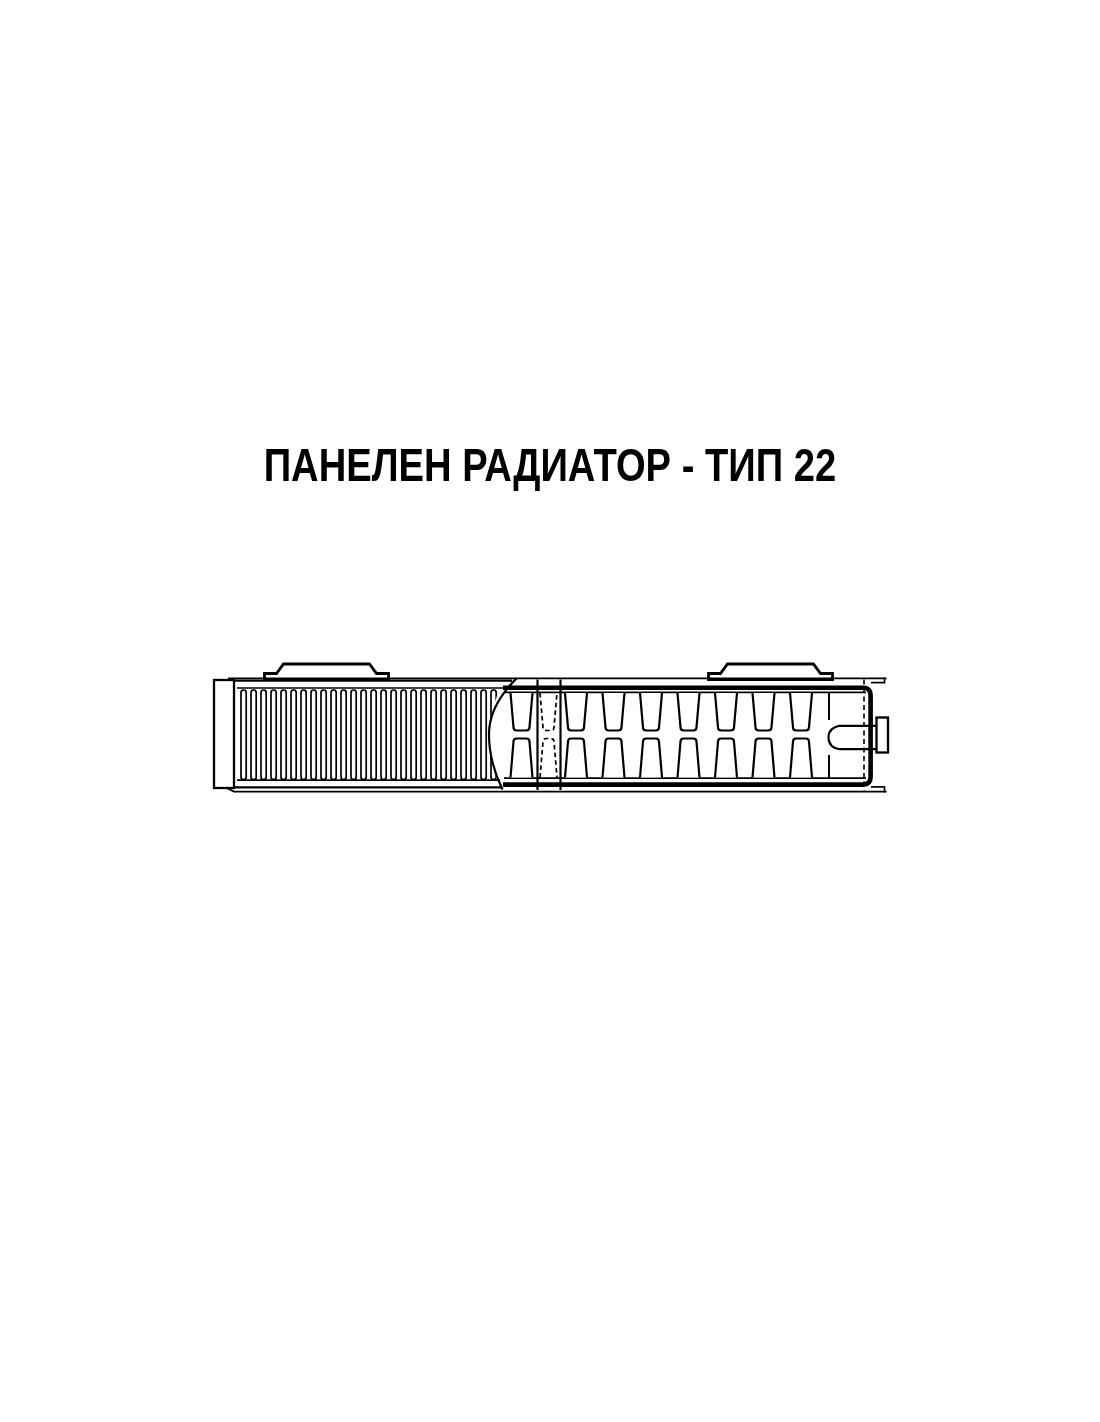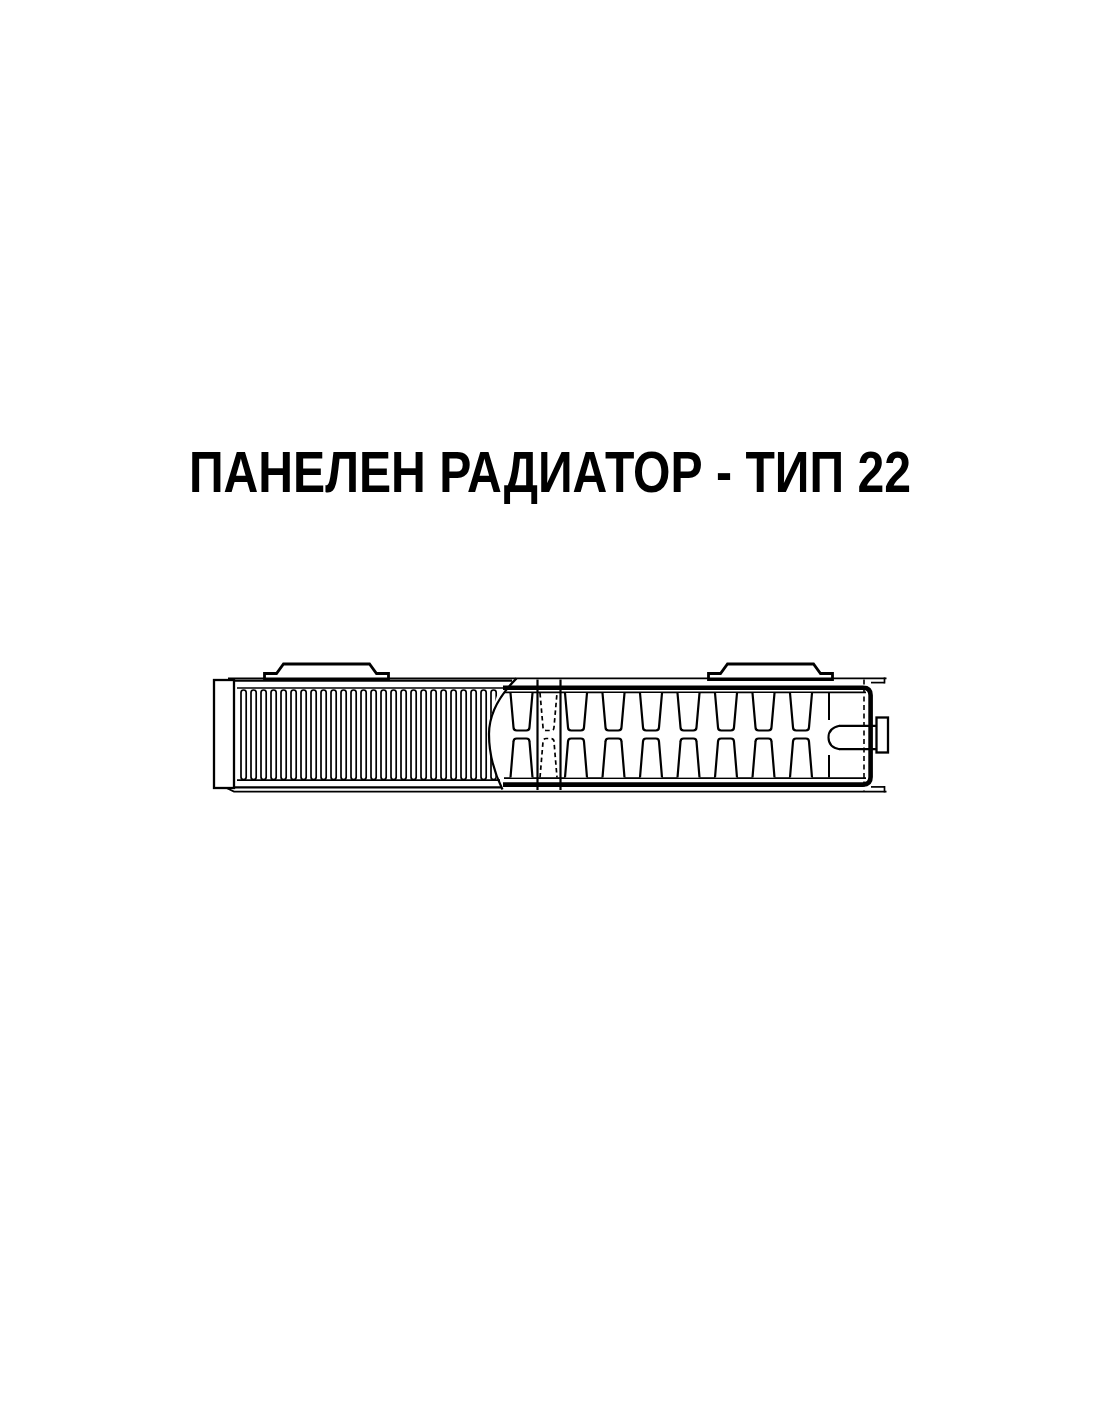--- a/index.html
+++ b/index.html
@@ -15,7 +15,7 @@
     top:438px;left:0;right:0;
     text-align:center;
     font-weight:bold;
-    font-size:58px;
+    font-size:46px;
     color:#000;
     white-space:nowrap;
   }

